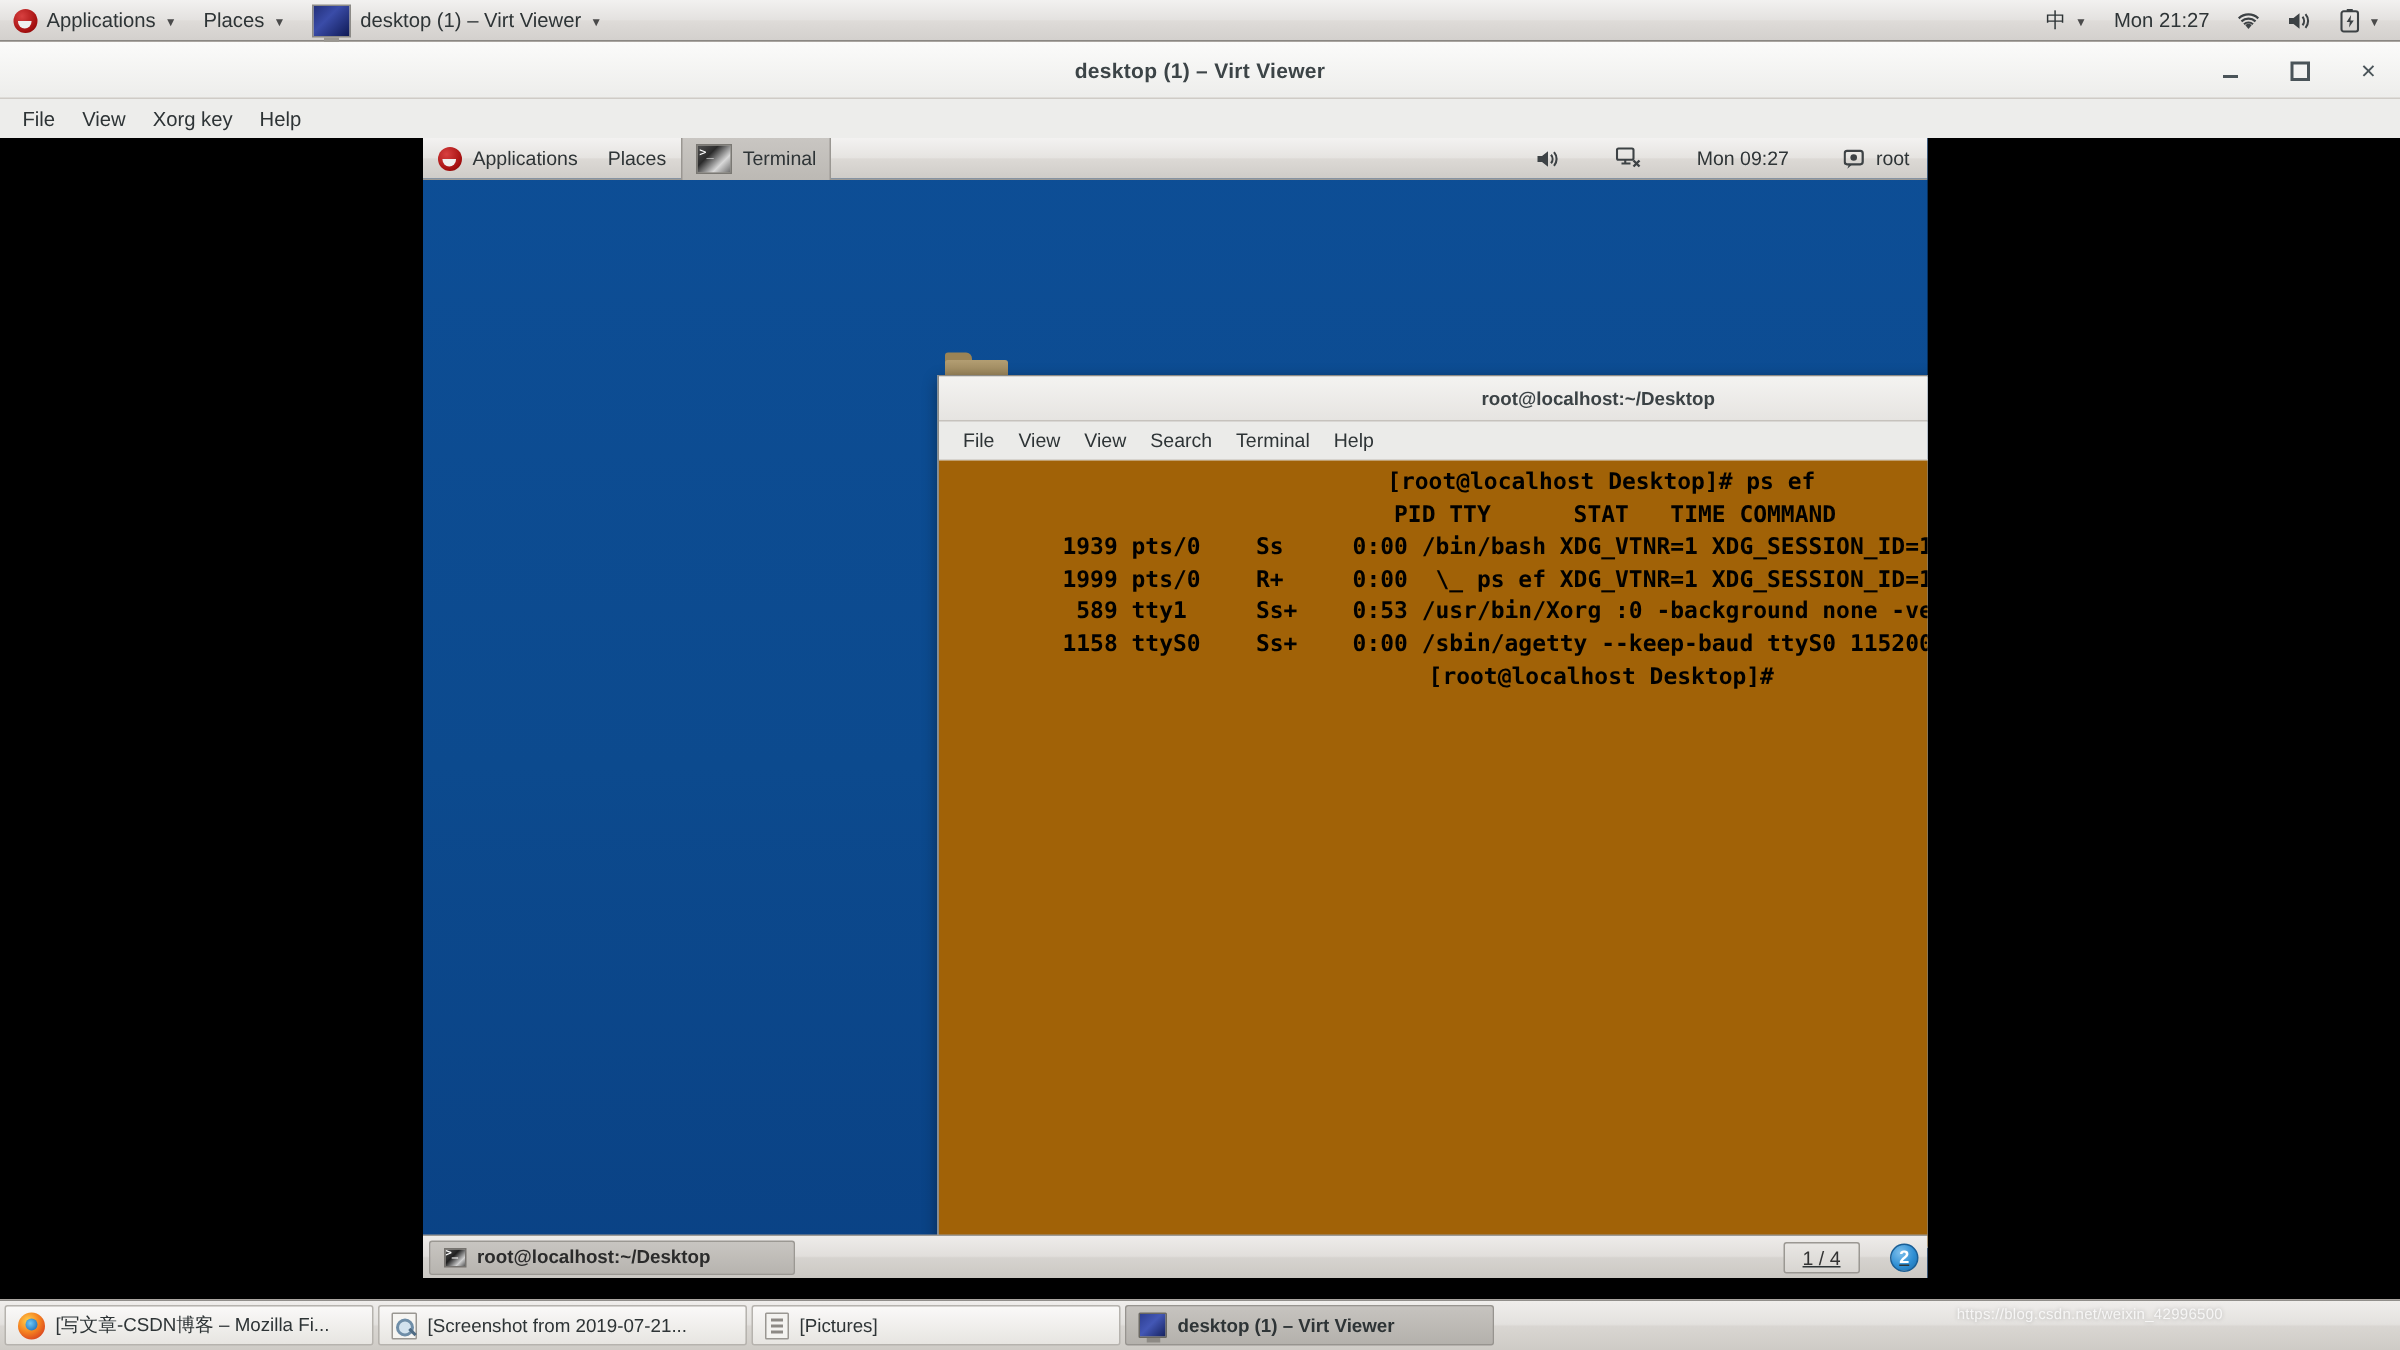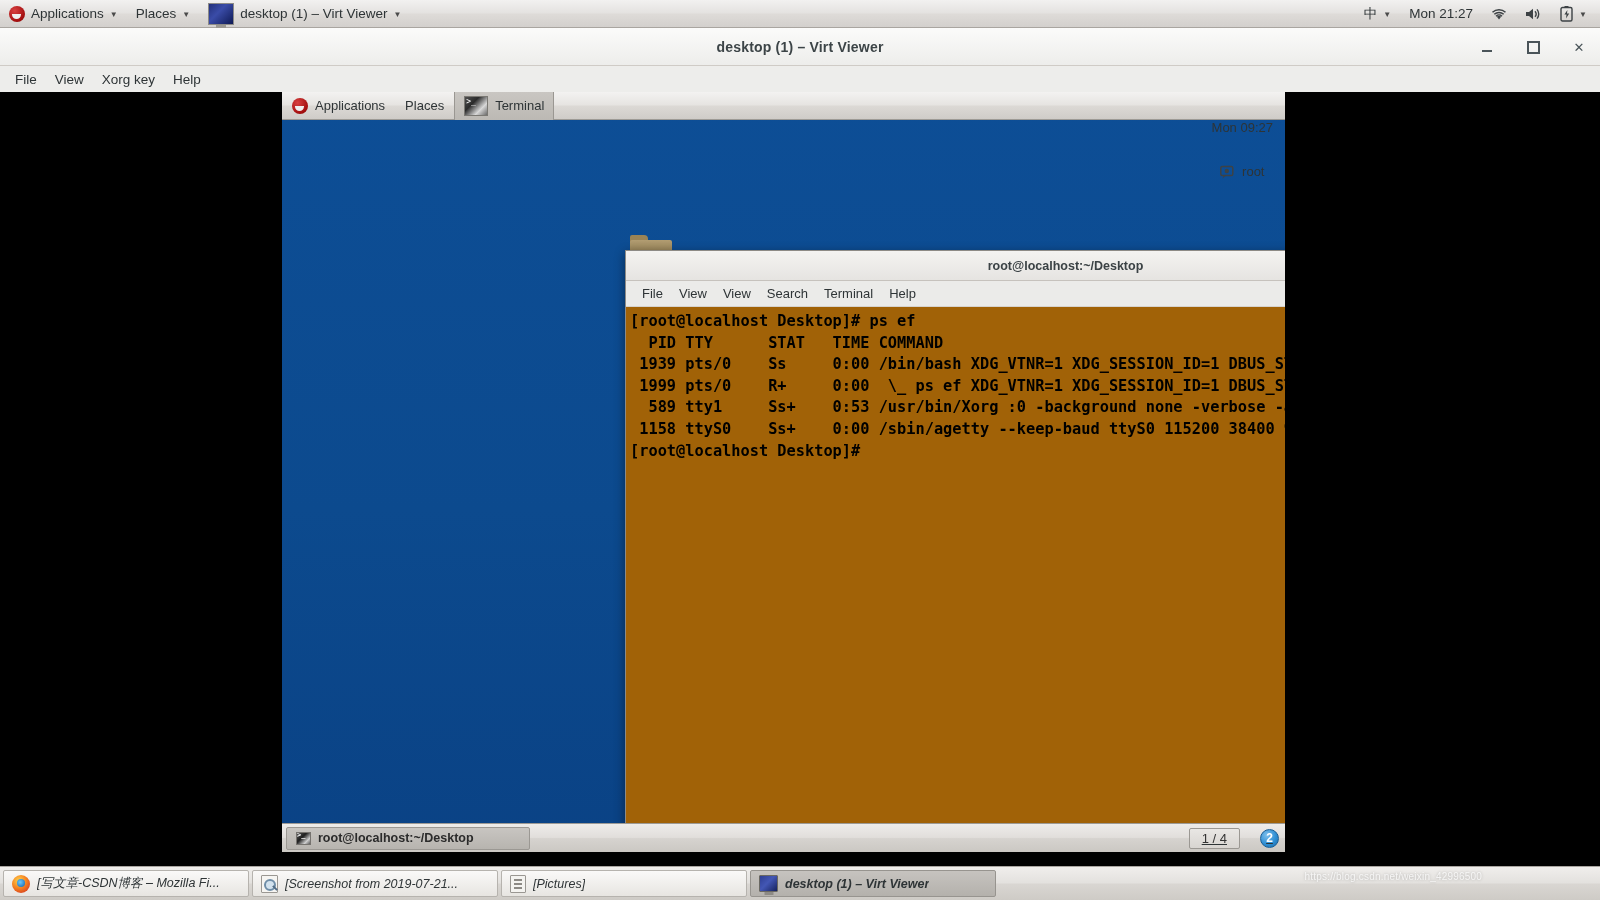--- a/index.html
+++ b/index.html
@@ -9,7 +9,7 @@
     background: #000;
     font-family: "Liberation Sans", sans-serif;
   }
-  #root { position: relative; width: 1600px; height: 900px; background: #000; }
+  #root { position: relative; width: 1600px; height: 900px; background: #000; text-align: center; }
 
   
   .host-top-panel {

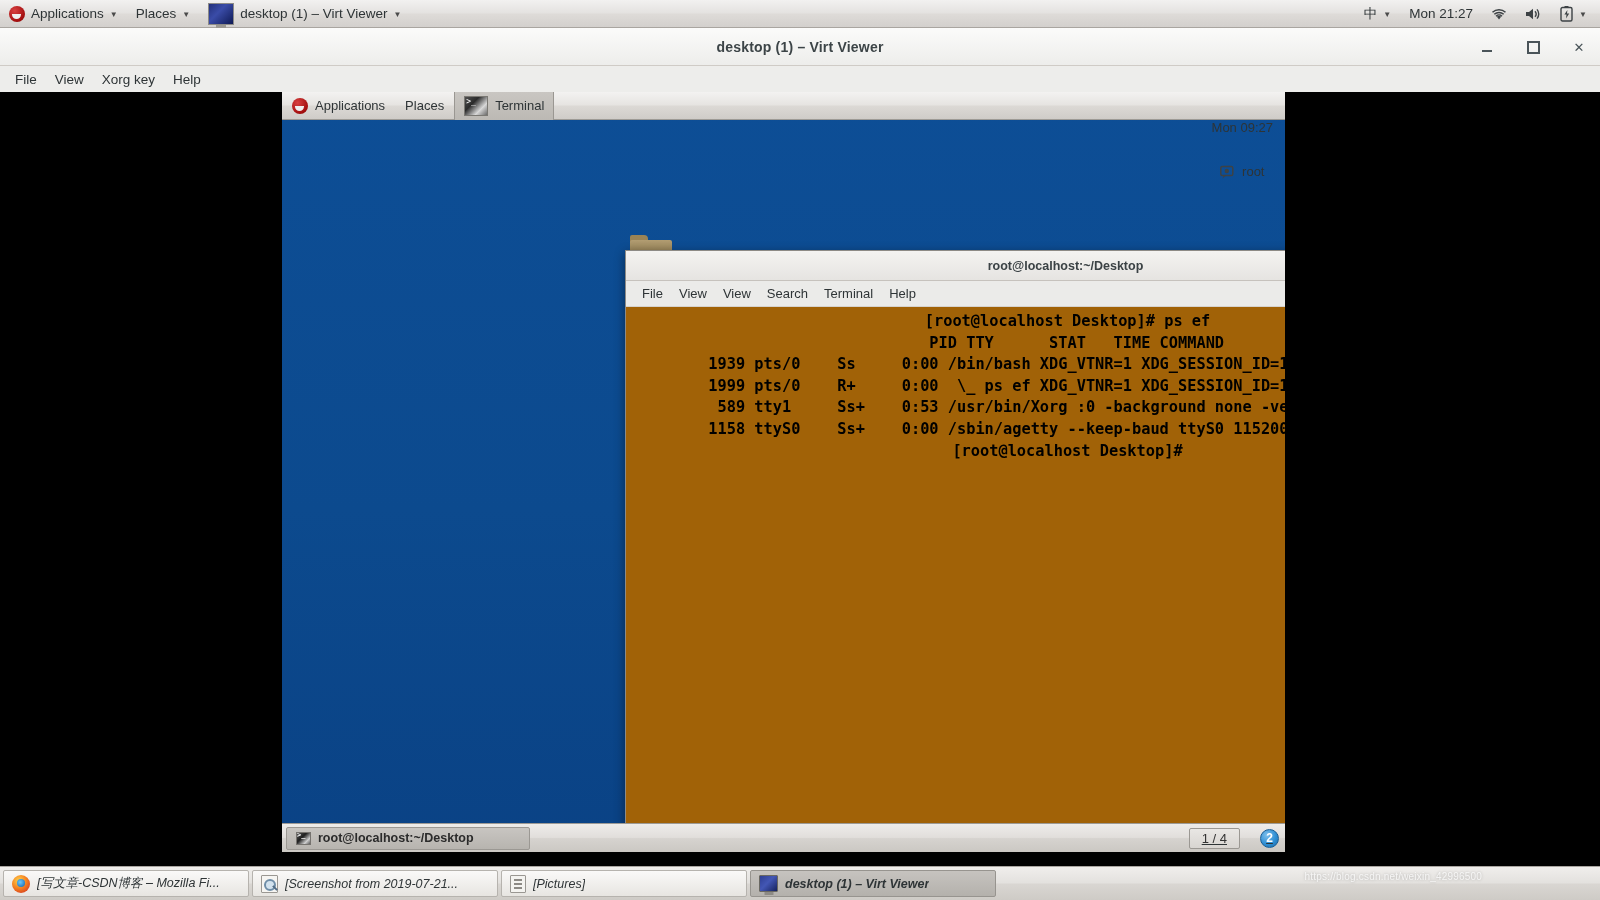--- a/index.html
+++ b/index.html
@@ -107,7 +107,7 @@
     content: ">_"; position: absolute; left: 1px; top: 0px;
     font-family: "DejaVu Sans Mono", monospace; font-size: 8px; color: #fff;
   }
-  .g-right { margin-left: auto; display: flex; align-items: center; gap: 16px; padding-right: 2px; flex-direction: column; }
+  .g-right { margin-left: auto; display: flex; align-items: center; gap: 16px; padding-right: 2px; }
 
   
   .folder-icon {

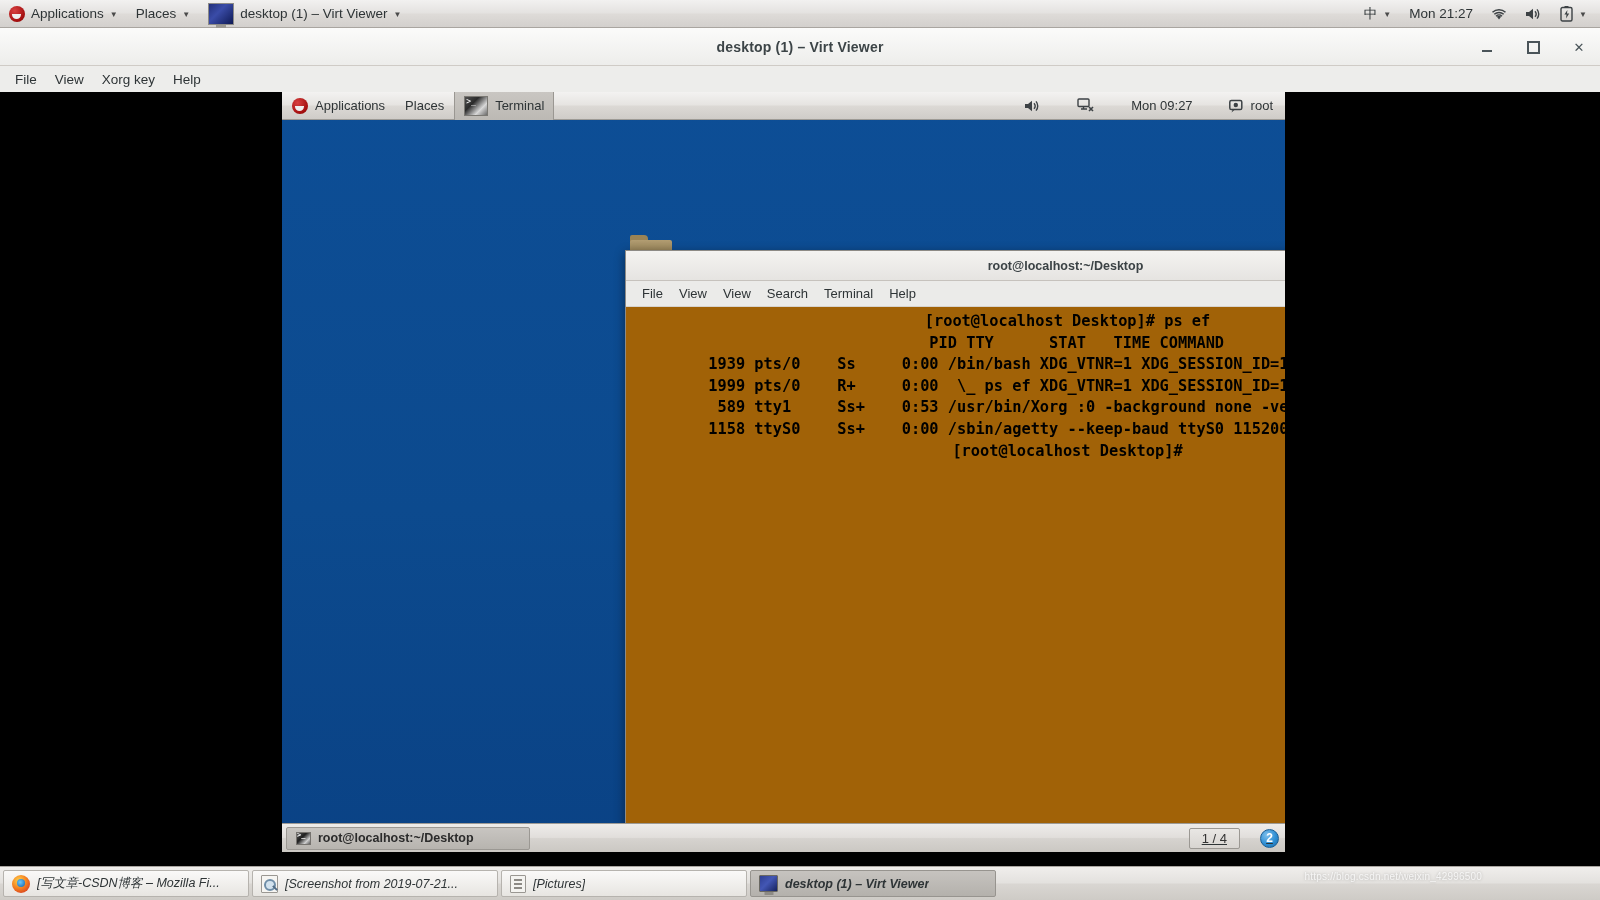--- a/index.html
+++ b/index.html
@@ -199,7 +199,7 @@
     position: absolute; left: 0; bottom: 0; width: 1600px; height: 34px;
     background: linear-gradient(to bottom, #f0eeec 0%, #e3e1de 48%, #d9d6d2 52%, #cecbc6 100%);
     border-top: 1px solid #a9a5a0;
-    display: flex; align-items: center; padding: 0 3px; gap: 3px; font-style: italic;
+    display: flex; align-items: center; padding: 0 3px; gap: 3px;
   }
   .hb-task {
     display: flex; align-items: center; gap: 7px;

